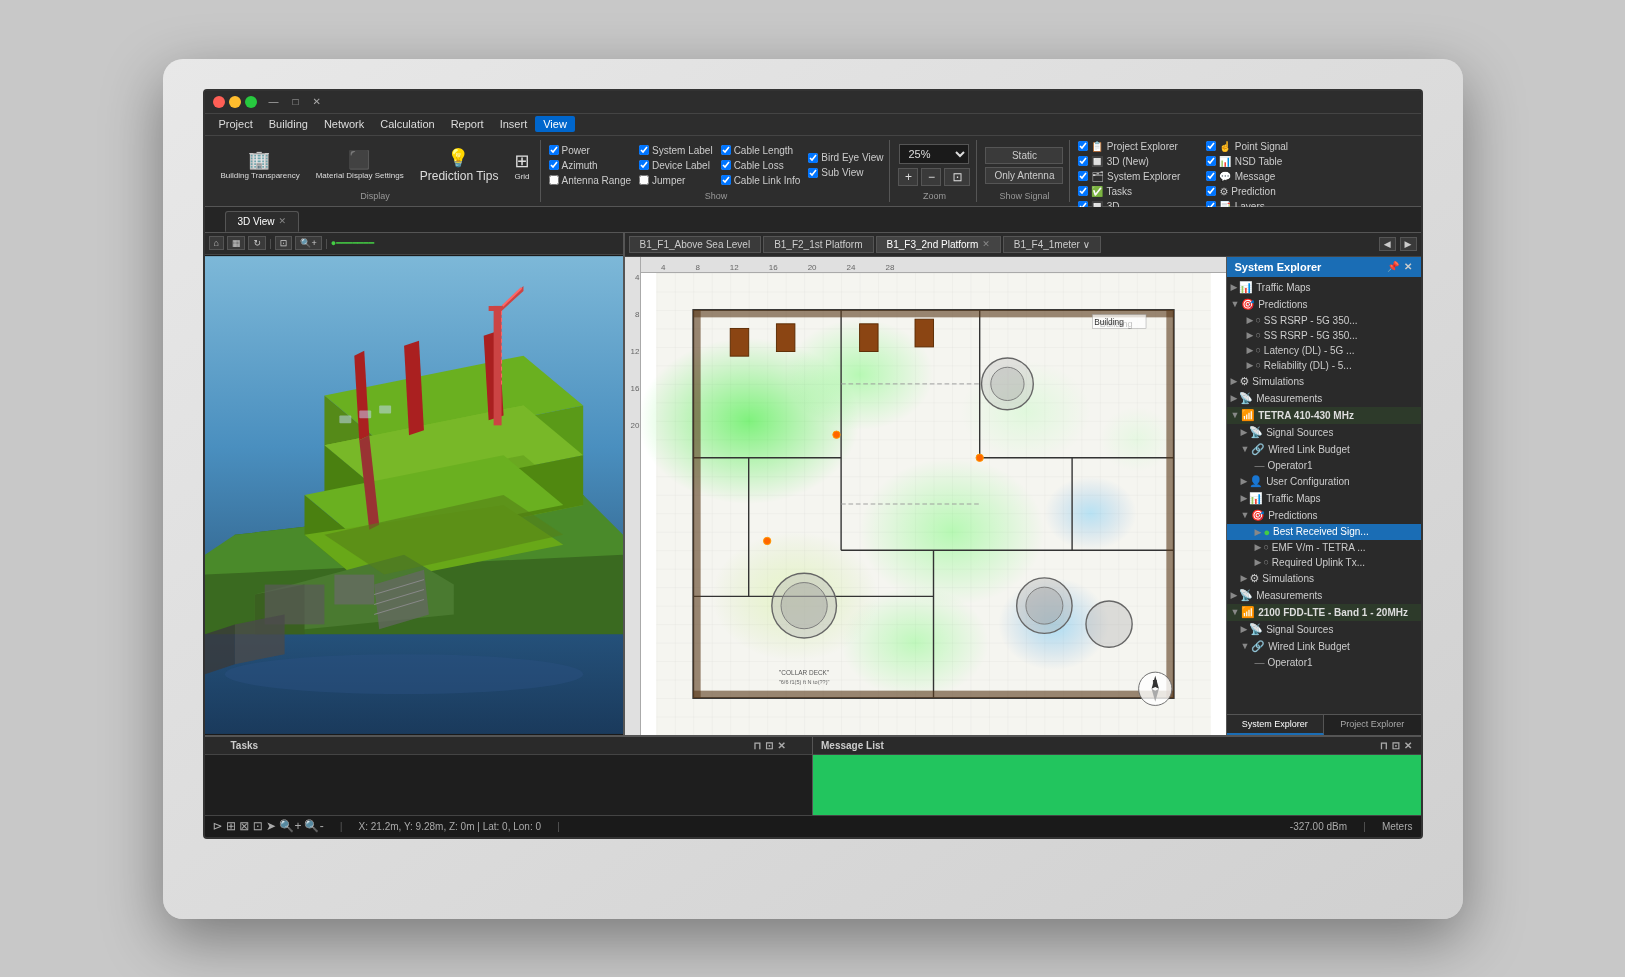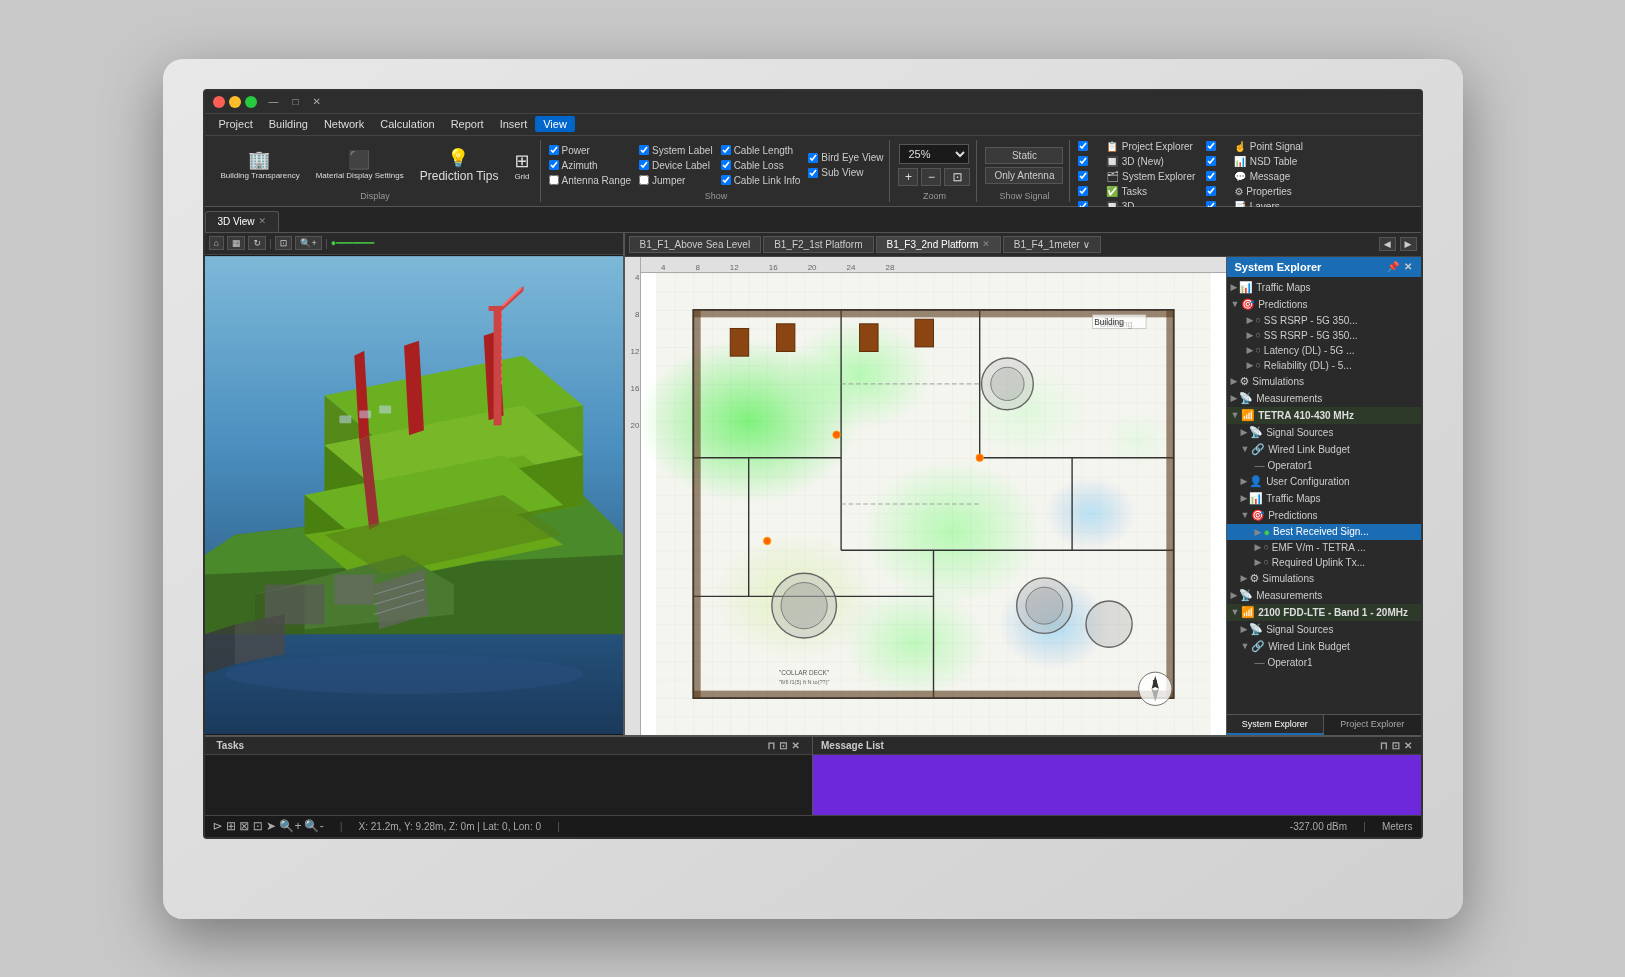--- a/index.html
+++ b/index.html
@@ -129,7 +129,7 @@
       cursor: pointer;
       text-align: center;
     }
-    .win-cb-row { display: flex; align-items: center; gap: 18px; color: #ccc; font-size: 10px; width: 120px; }
+    .win-cb-row { display: flex; align-items: center; gap: 3px; color: #ccc; font-size: 10px; width: 120px; }
     .win-cb-row input[type=checkbox] { width: 10px; height: 10px; }
 
     

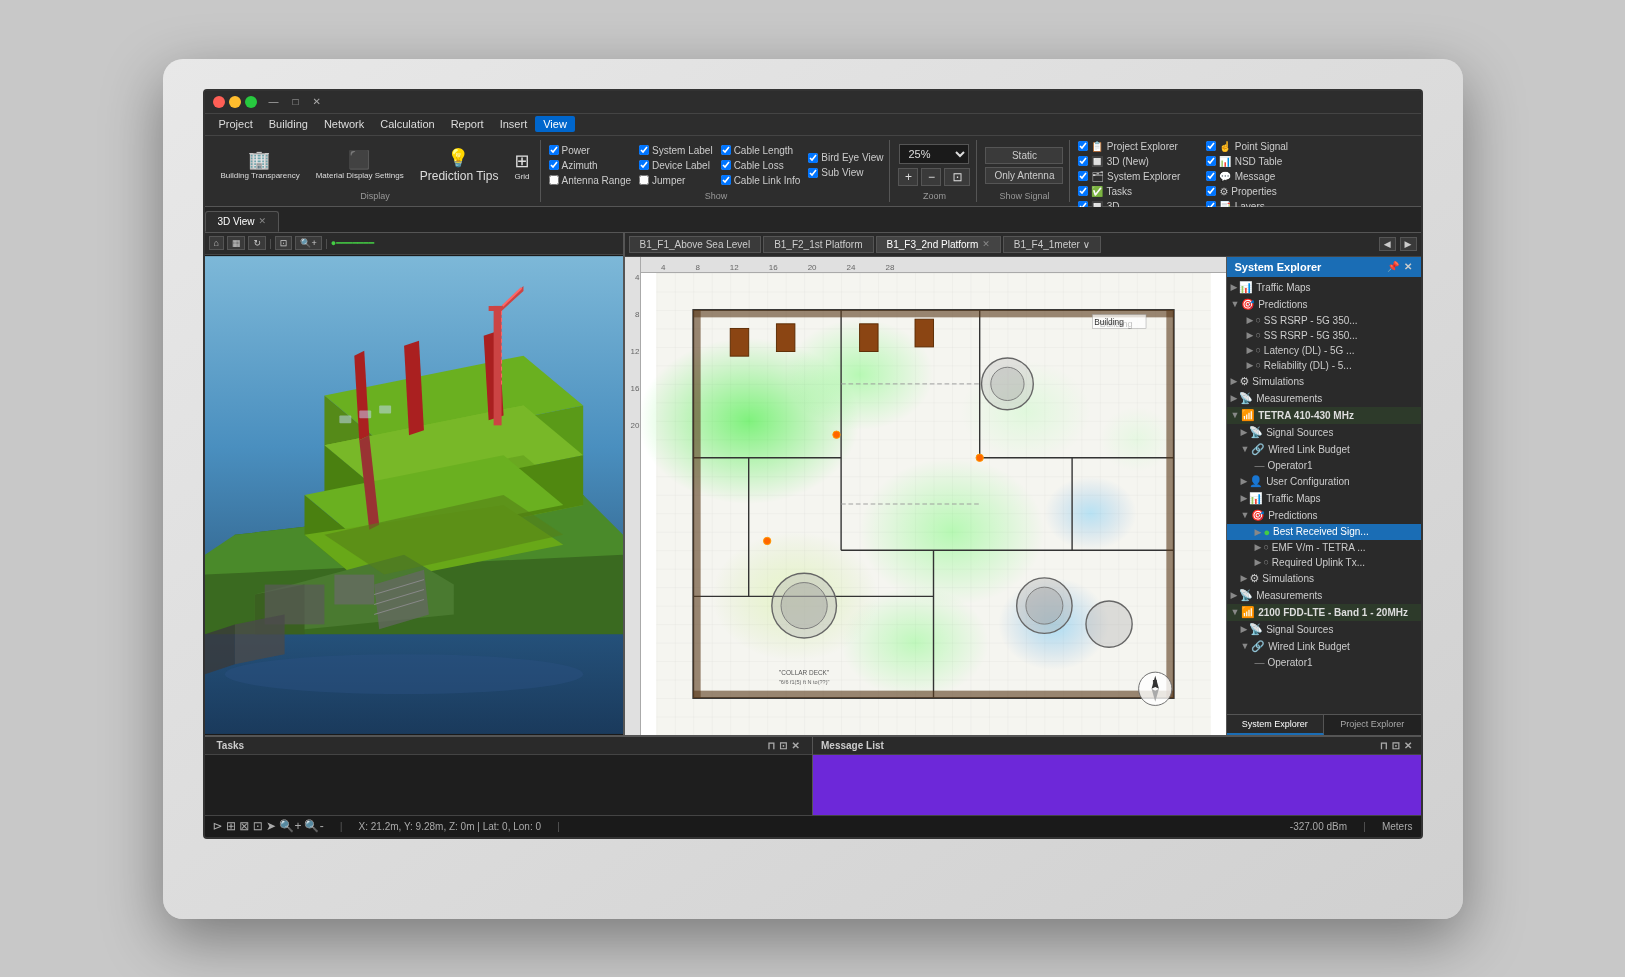--- a/index.html
+++ b/index.html
@@ -598,7 +598,7 @@
             </label>
           <label class="cb-row win-cb-row">
               <input type="checkbox" checked="" style="">
-              <span>⚙ Properties</span>
+              <span>⚙ Prediction</span>
             </label>
           <label class="cb-row win-cb-row">
               <input type="checkbox" checked="" style="">

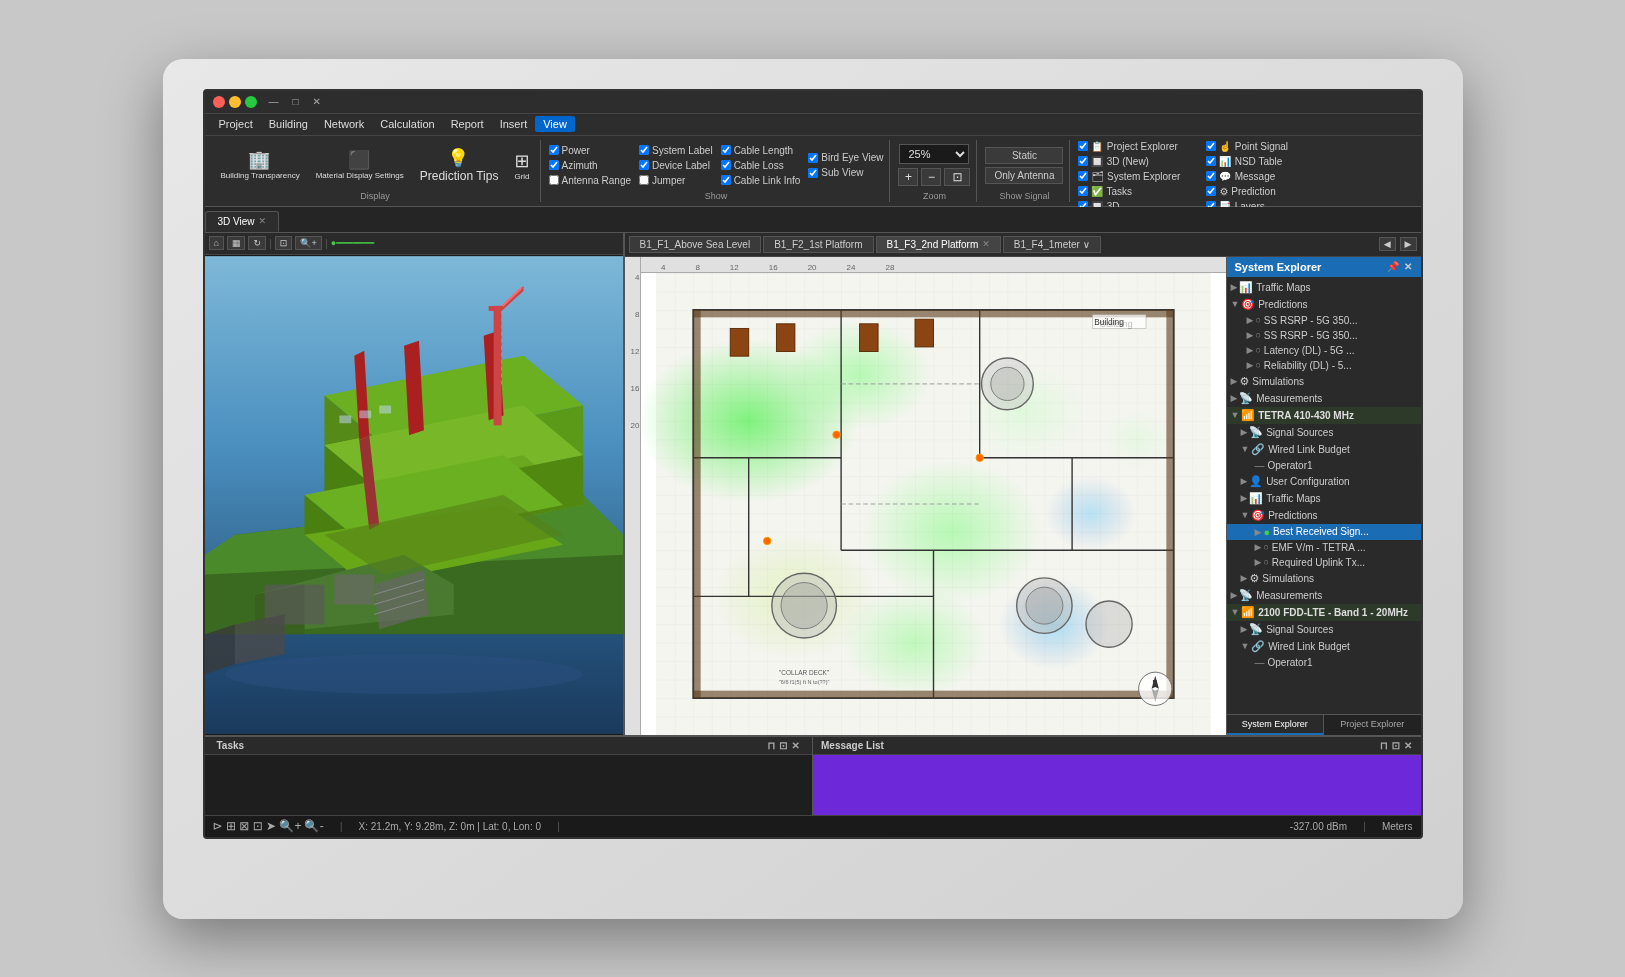--- a/index.html
+++ b/index.html
@@ -138,7 +138,7 @@
       height: 26px;
       display: flex;
       align-items: flex-end;
-      padding: 0 0;
+      padding: 0 20px;
       border-bottom: 1px solid #555;
       flex-shrink: 0;
     }

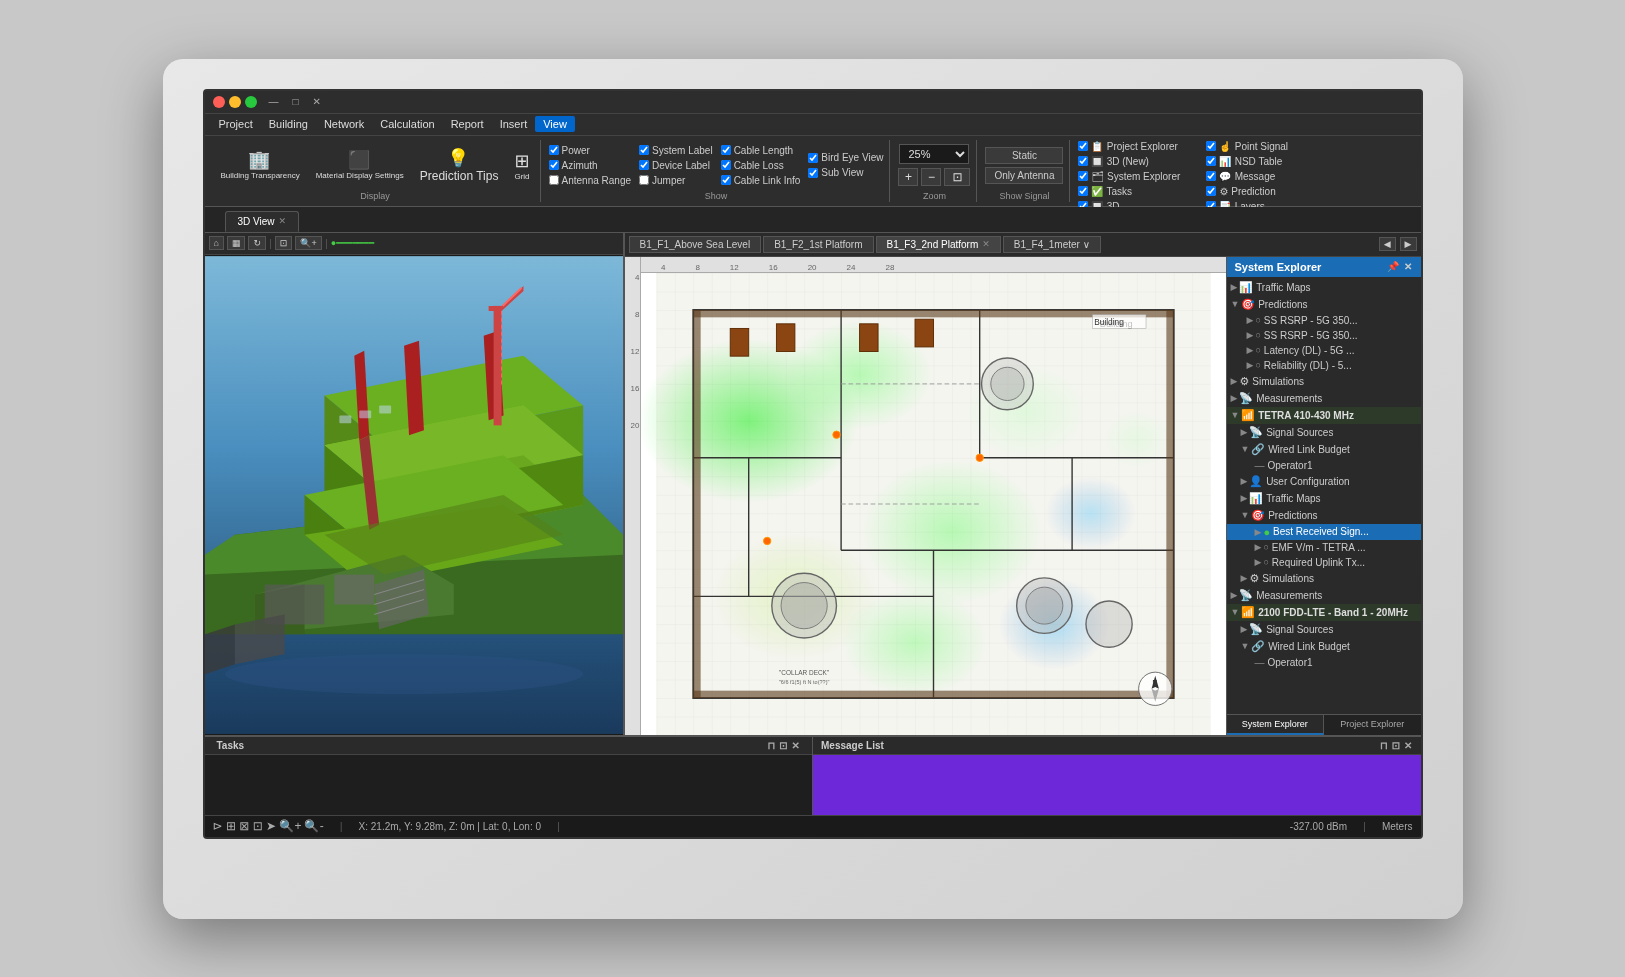--- a/index.html
+++ b/index.html
@@ -315,7 +315,7 @@
     .tasks-header {
       background: #2a2a2a;
       color: #ccc;
-      padding: 3px 12px;
+      padding: 3px 26px;
       font-size: 10px;
       font-weight: bold;
       border-bottom: 1px solid #444;

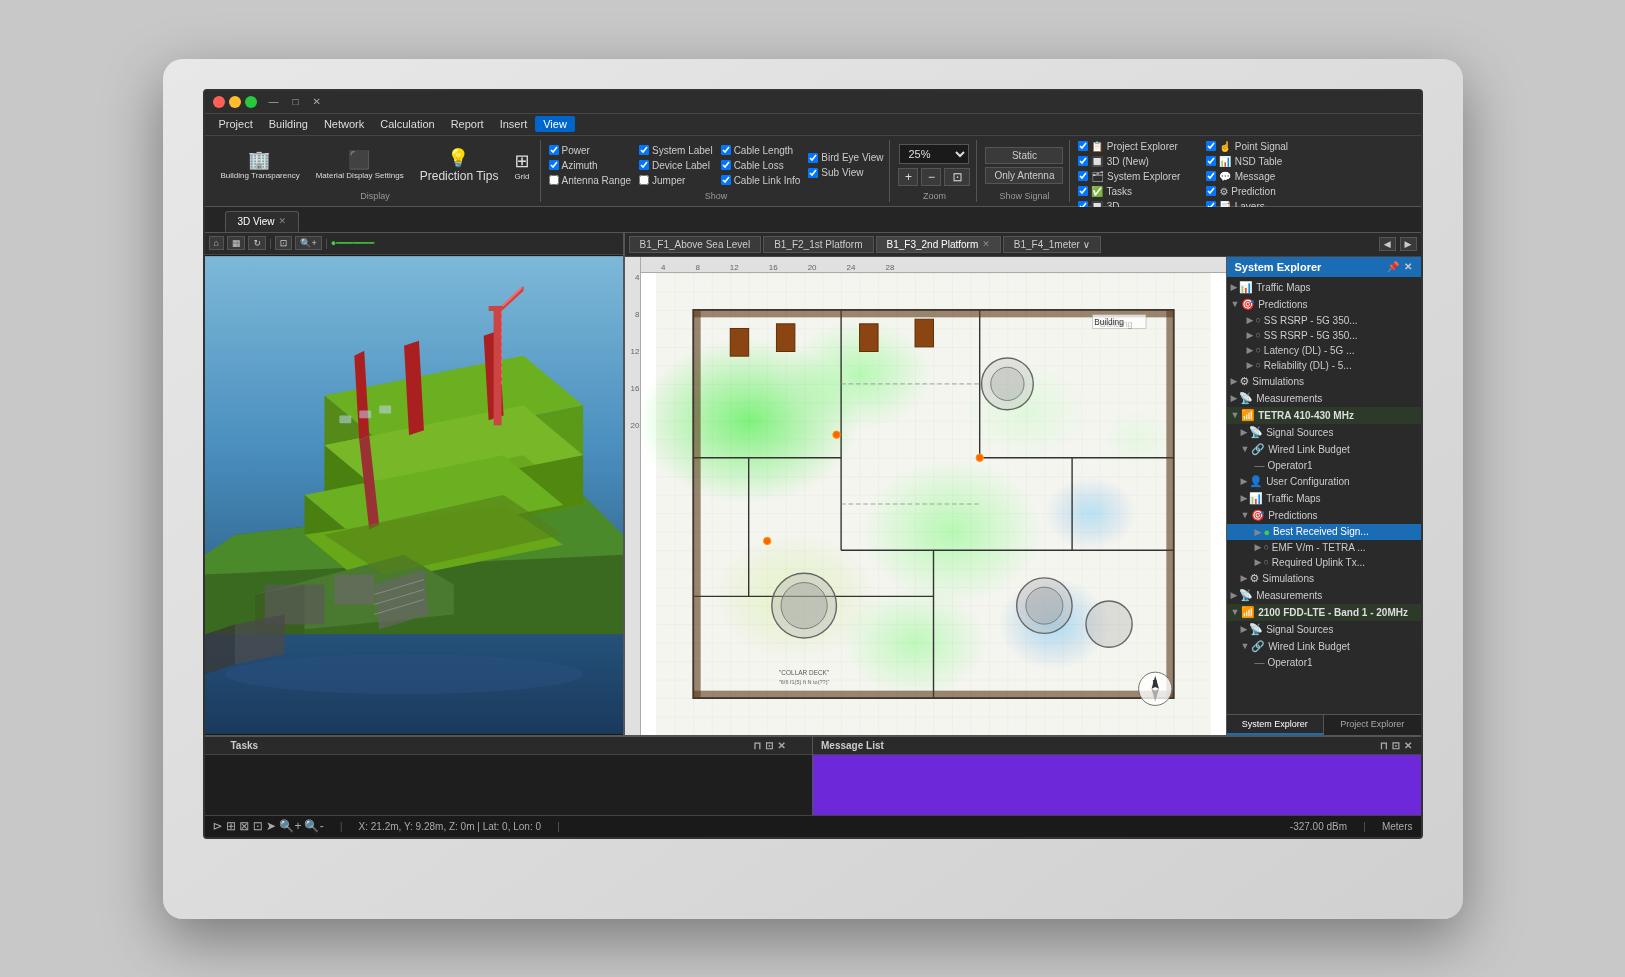--- a/index.html
+++ b/index.html
@@ -332,7 +332,7 @@
 
     .message-panel {
       flex: 1;
-      background: #6d28d9;
+      background: #22c55e;
     }
 
     .message-header {

